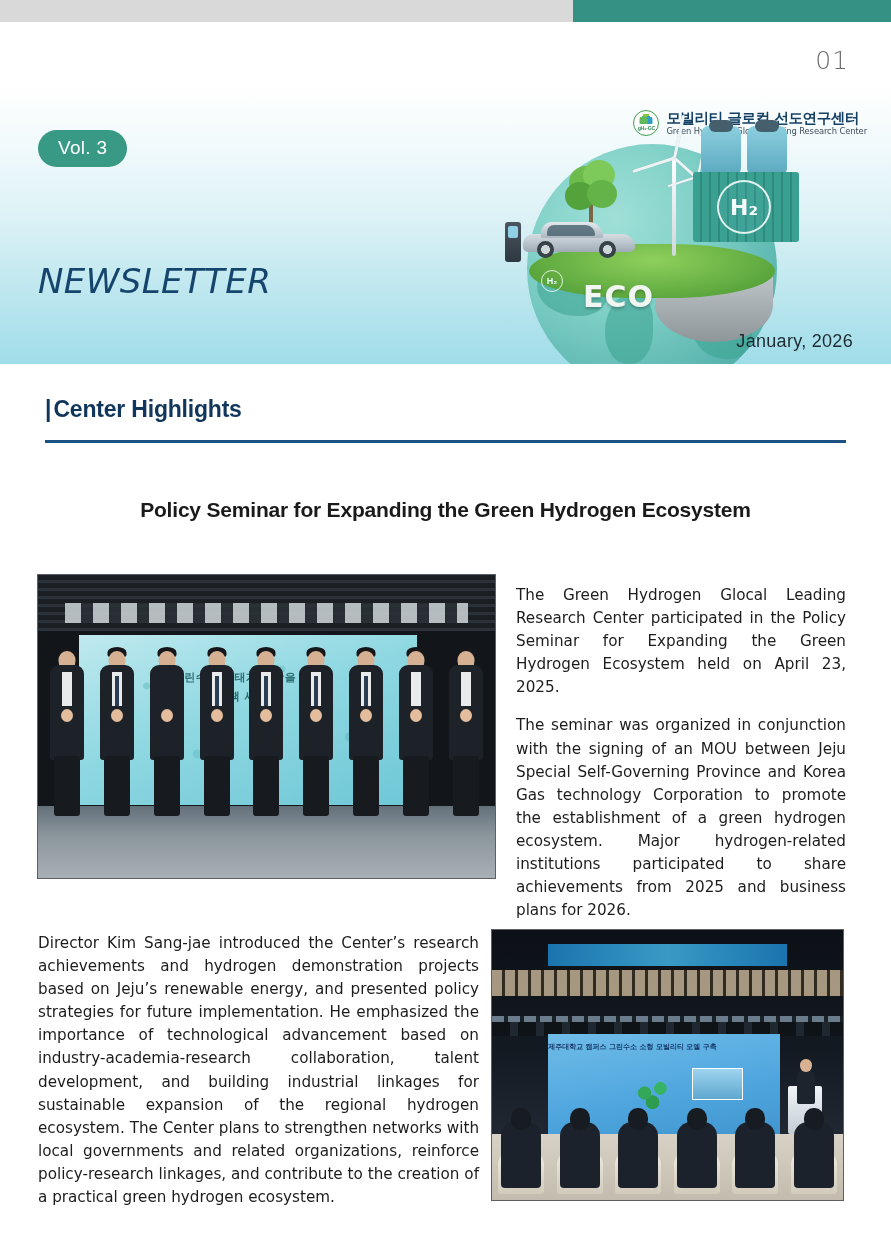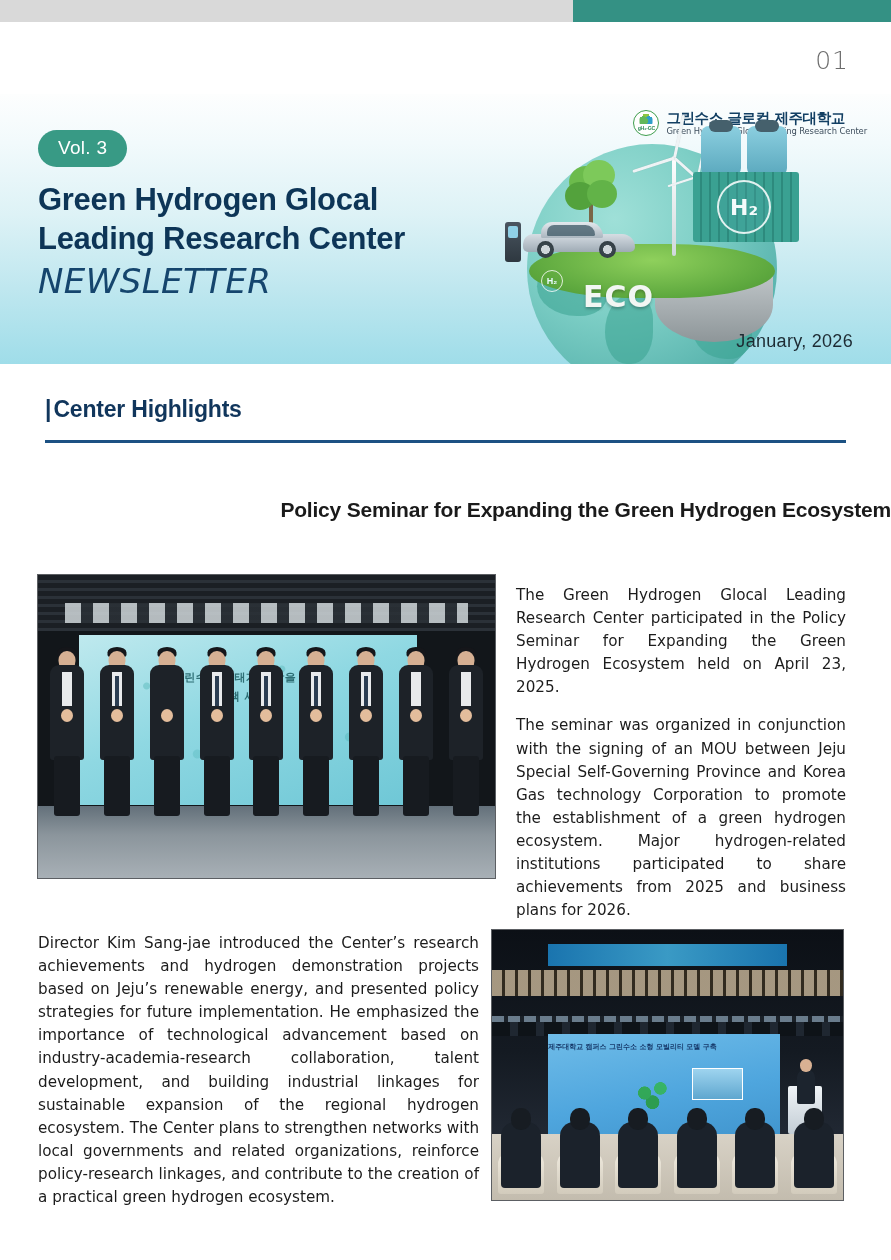--- a/index.html
+++ b/index.html
@@ -256,7 +256,7 @@
         <span class="mark-txt">gH₂-GC</span>
       </div>
       <div class="logo-text">
-        <div class="logo-kr">그린수소 글로컬 제주대학교</div>
+        <div class="logo-kr">모빌리티 글로컬 선도연구센터</div>
         <div class="logo-en">Green Hydrogen Glocal Leading Research Center</div>
       </div>
     </div>

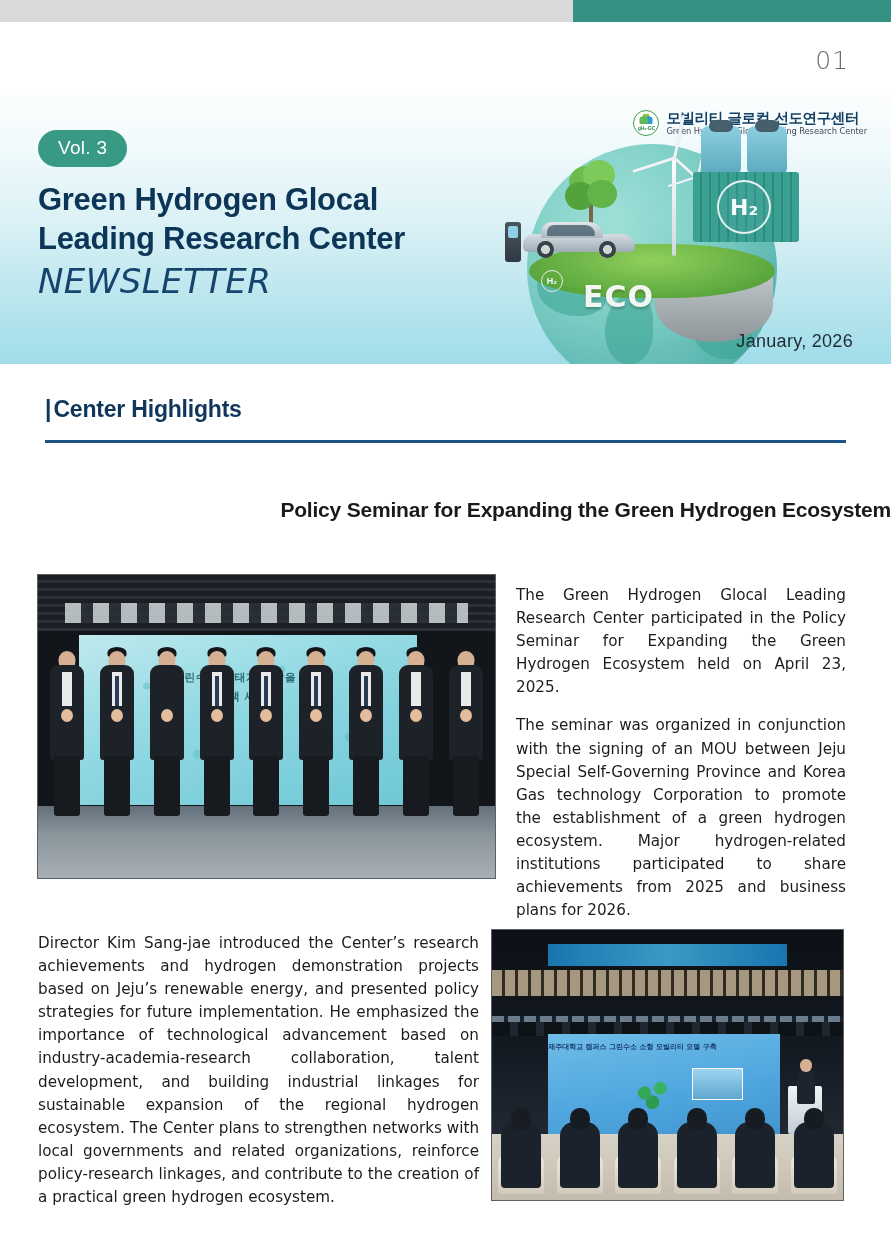--- a/index.html
+++ b/index.html
@@ -316,10 +316,6 @@
     </div>
 
     <div class="vol-badge">Vol. 3</div>
-    <div class="hero-title">
-      <div>Green Hydrogen Glocal</div>
-      <div>Leading Research Center</div>
-    </div>
     <div class="hero-sub">NEWSLETTER</div>
     <div class="hero-date">January, 2026</div>
   </div>

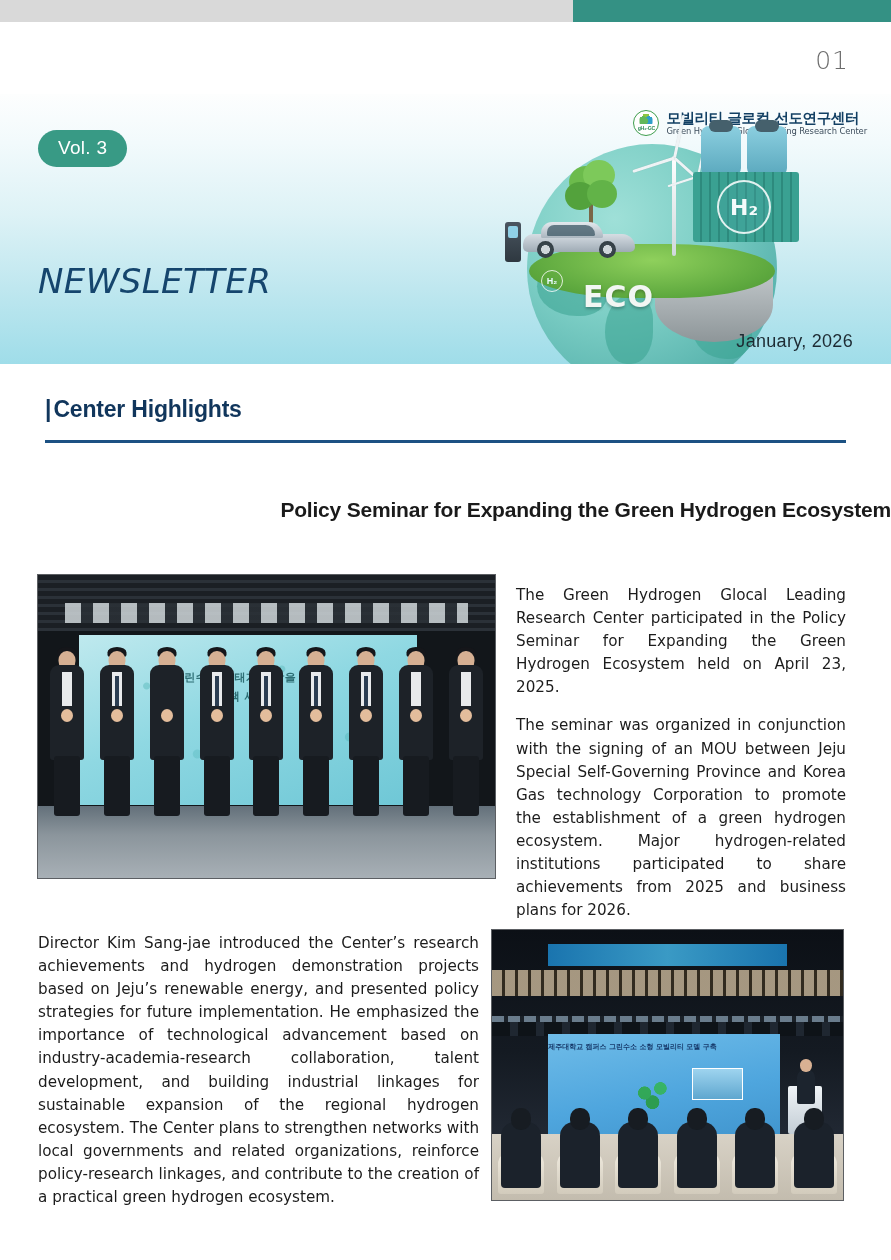--- a/index.html
+++ b/index.html
@@ -142,7 +142,7 @@
 
   
   .art-title {
-    position:absolute; top:498px; left:0; width:891px; text-align:right;
+    position:absolute; top:498px; left:0; width:891px; text-align:center;
     font-size:21px; font-weight:bold; color:#1a1a1a; letter-spacing:-.2px;
   }
 

